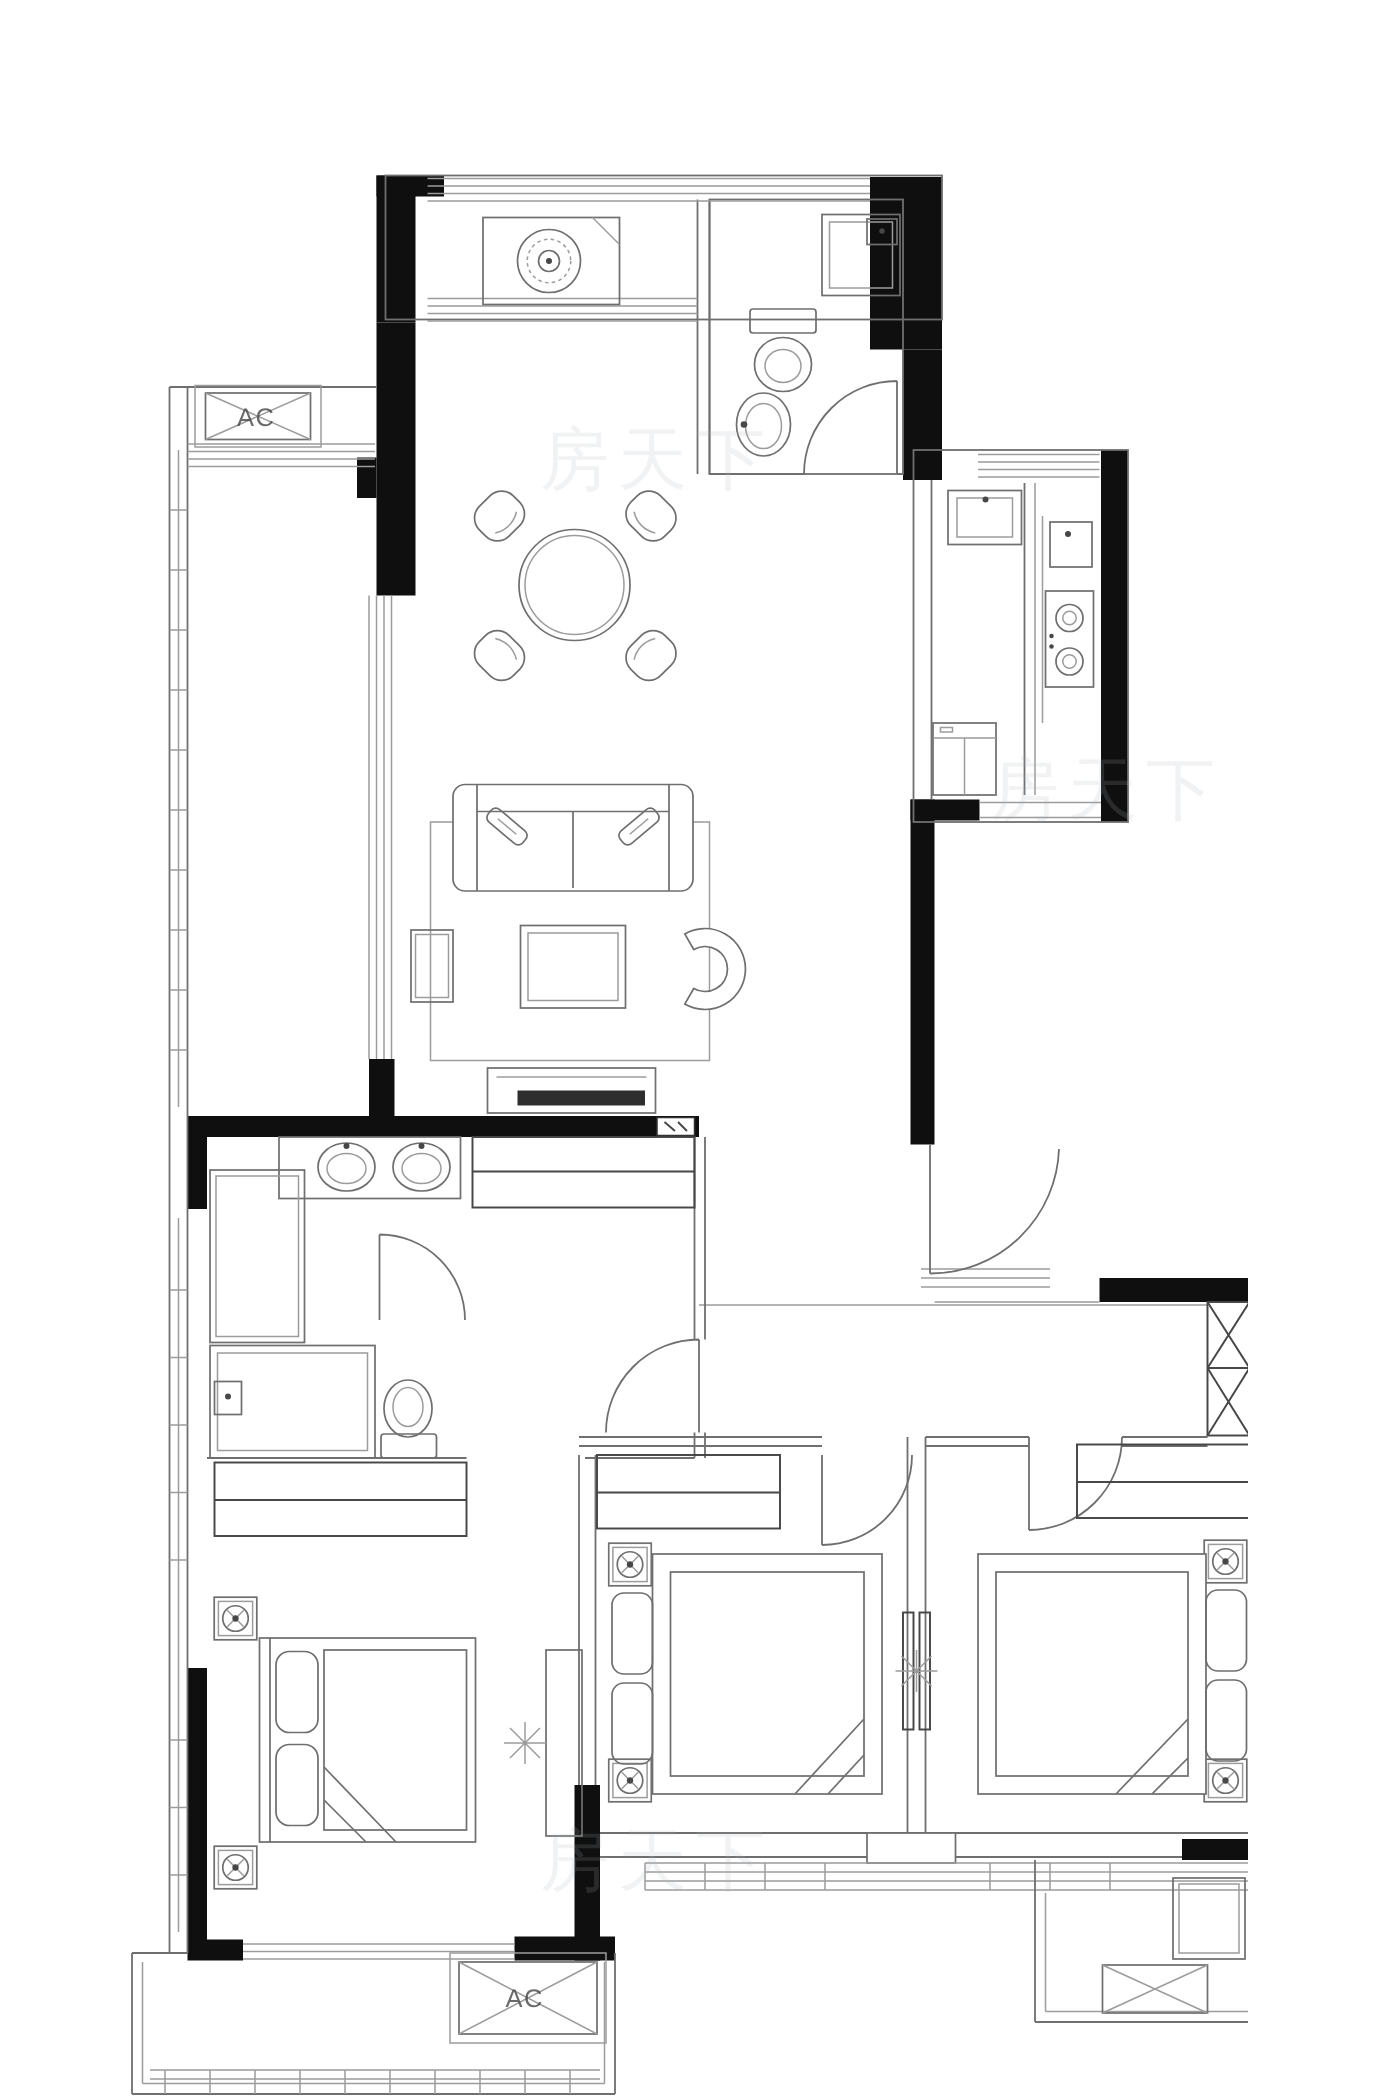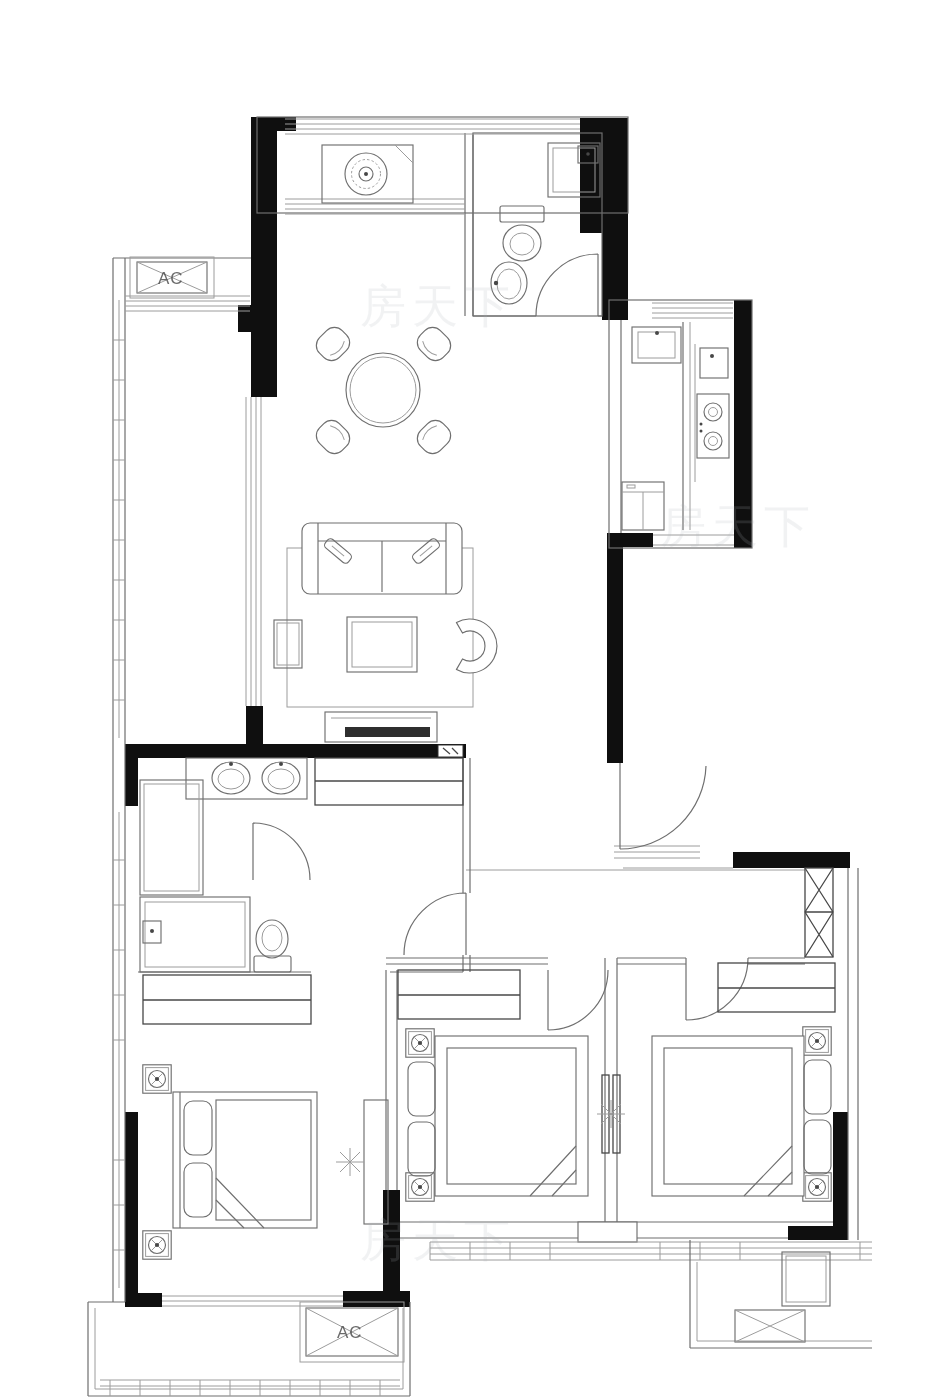--- a/index.html
+++ b/index.html
@@ -8,7 +8,7 @@
   }
   html,body{margin:0;padding:0;background:var(--background);}
   body{width:932px;height:1400px;font-family:"Liberation Sans",sans-serif;}
-  .plan{position:relative;width:832px;height:1400px;background:var(--background);overflow:hidden;padding-left:40px;}
+  .plan{position:relative;width:832px;height:1400px;background:var(--background);overflow:hidden;}
   svg{position:absolute;left:0;top:0;}
   .w{fill:var(--wall-fill);stroke:none;}
   .ln{fill:none;stroke:var(--line);stroke-width:1.2;}

